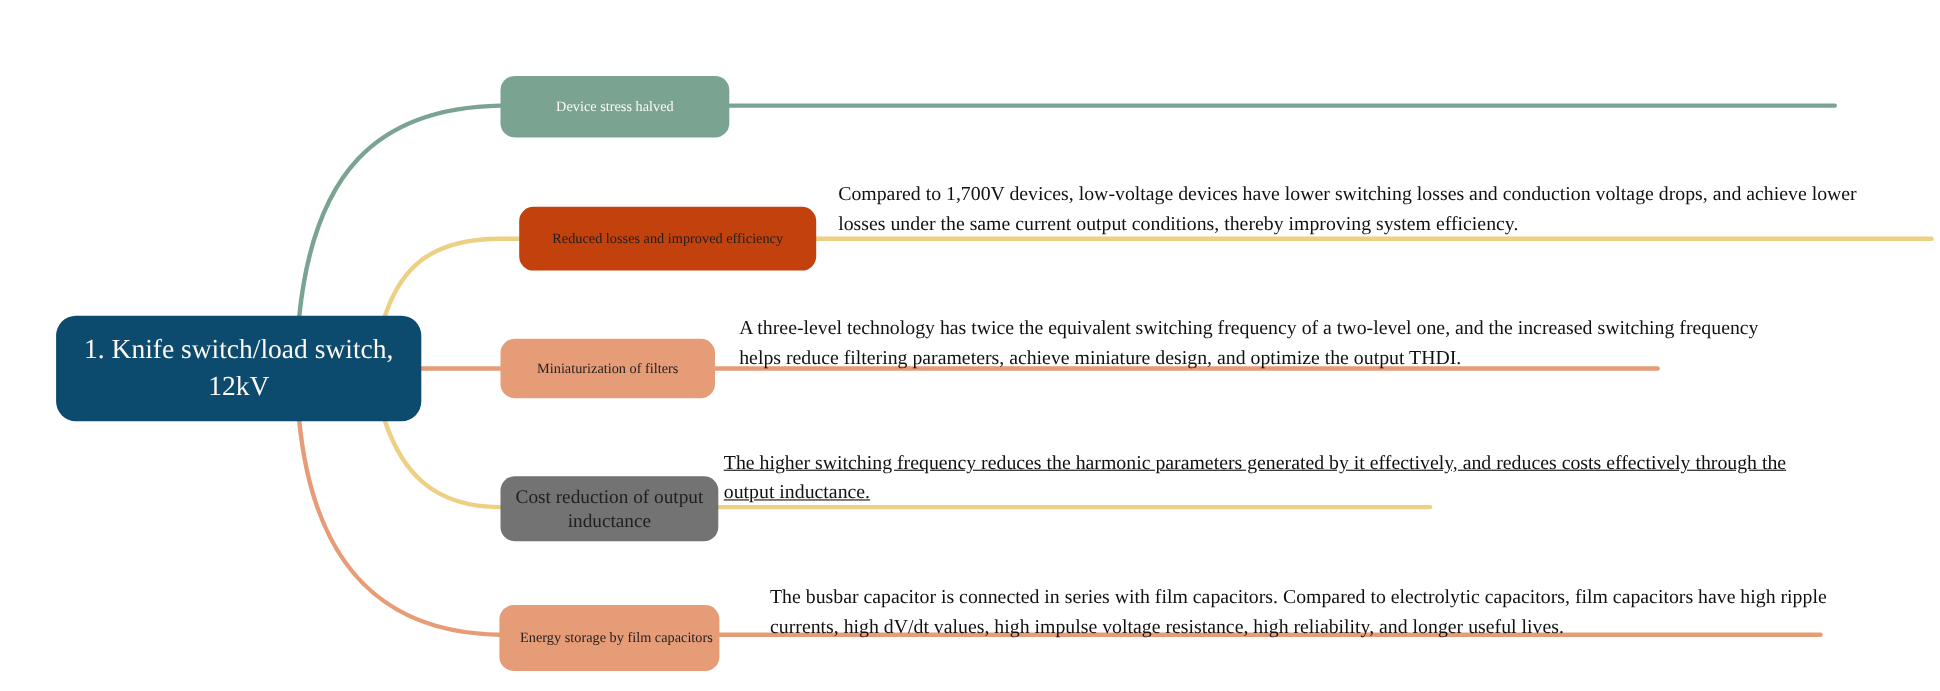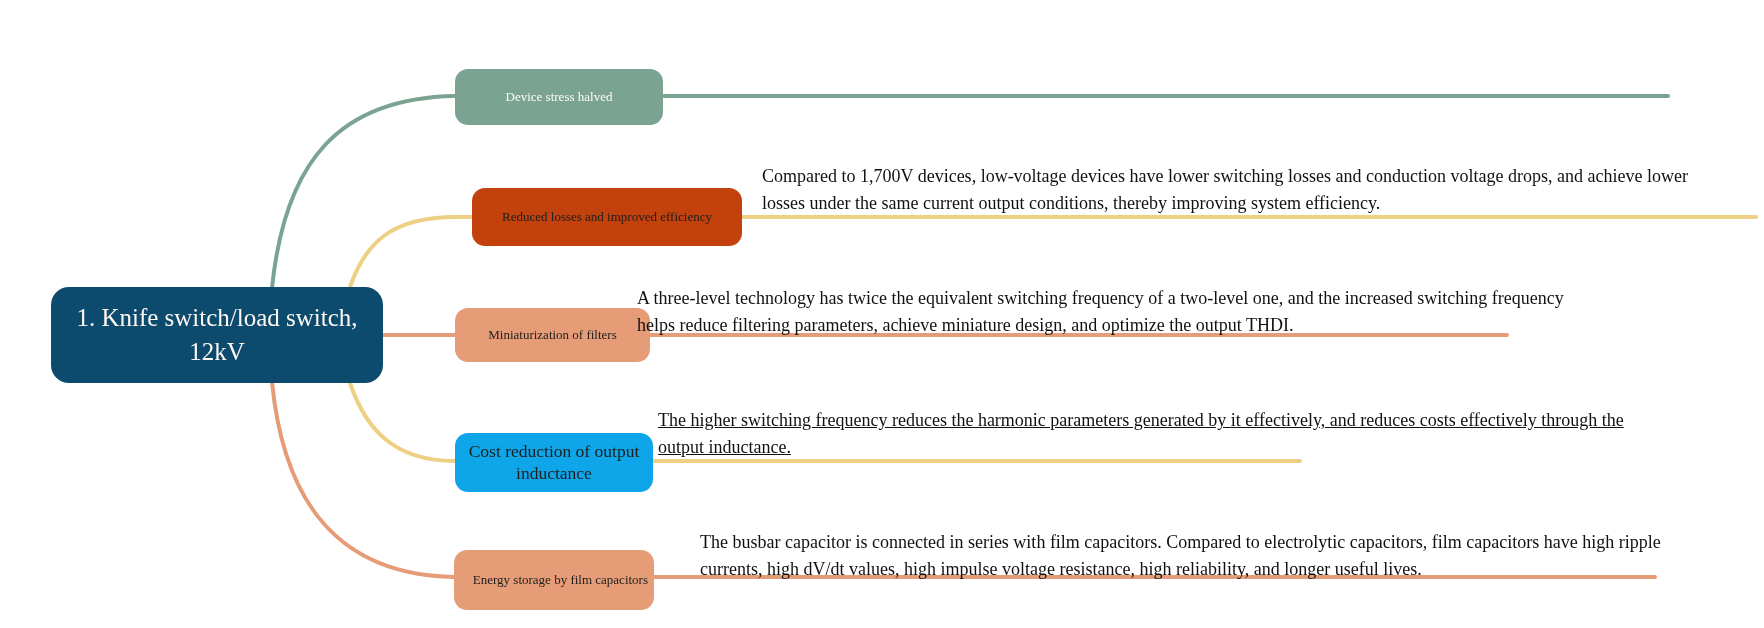--- a/index.html
+++ b/index.html
@@ -51,7 +51,7 @@
   }
   .desc-1 { left: 672px; top: 36px;  width: 960px; }
   .desc-2 { left: 762px; top: 163px; width: 950px; }
-  .desc-3 { left: 637px; top: 285px; width: 945px; }
+  .desc-3 { left: 672px; top: 285px; width: 945px; }
   .desc-4 { left: 658px; top: 407px; width: 970px; text-decoration: underline; }
   .desc-5 { left: 700px; top: 529px; width: 985px; }
 </style>

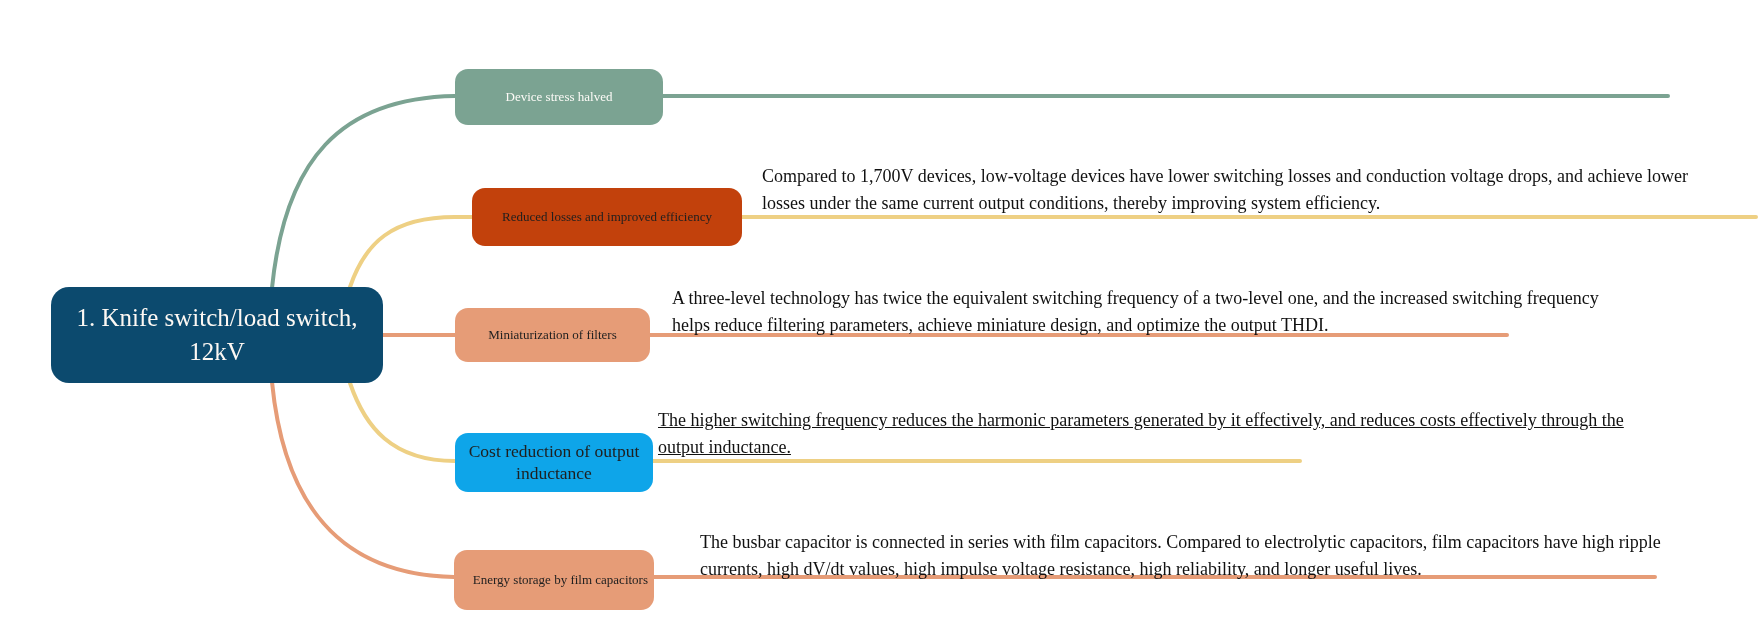--- a/index.html
+++ b/index.html
@@ -86,7 +86,7 @@
   </div>
   <div class="desc desc-3">A three-level technology has twice the equivalent switching frequency of a two-level one, and the increased switching frequency helps reduce filtering parameters, achieve miniature design, and optimize the output THDI.</div>
 
-  <div class="node branch-node node-4" style="background-color: #0ea5e9; color: rgb(31, 31, 31);">
+  <div class="node branch-node node-4" style="background-color: #737373; color: rgb(31, 31, 31);">
     <span>Cost reduction of output inductance</span>
   </div>
   <div class="desc desc-4">The higher switching frequency reduces the harmonic parameters generated by it effectively, and reduces costs effectively through the output inductance.</div>

